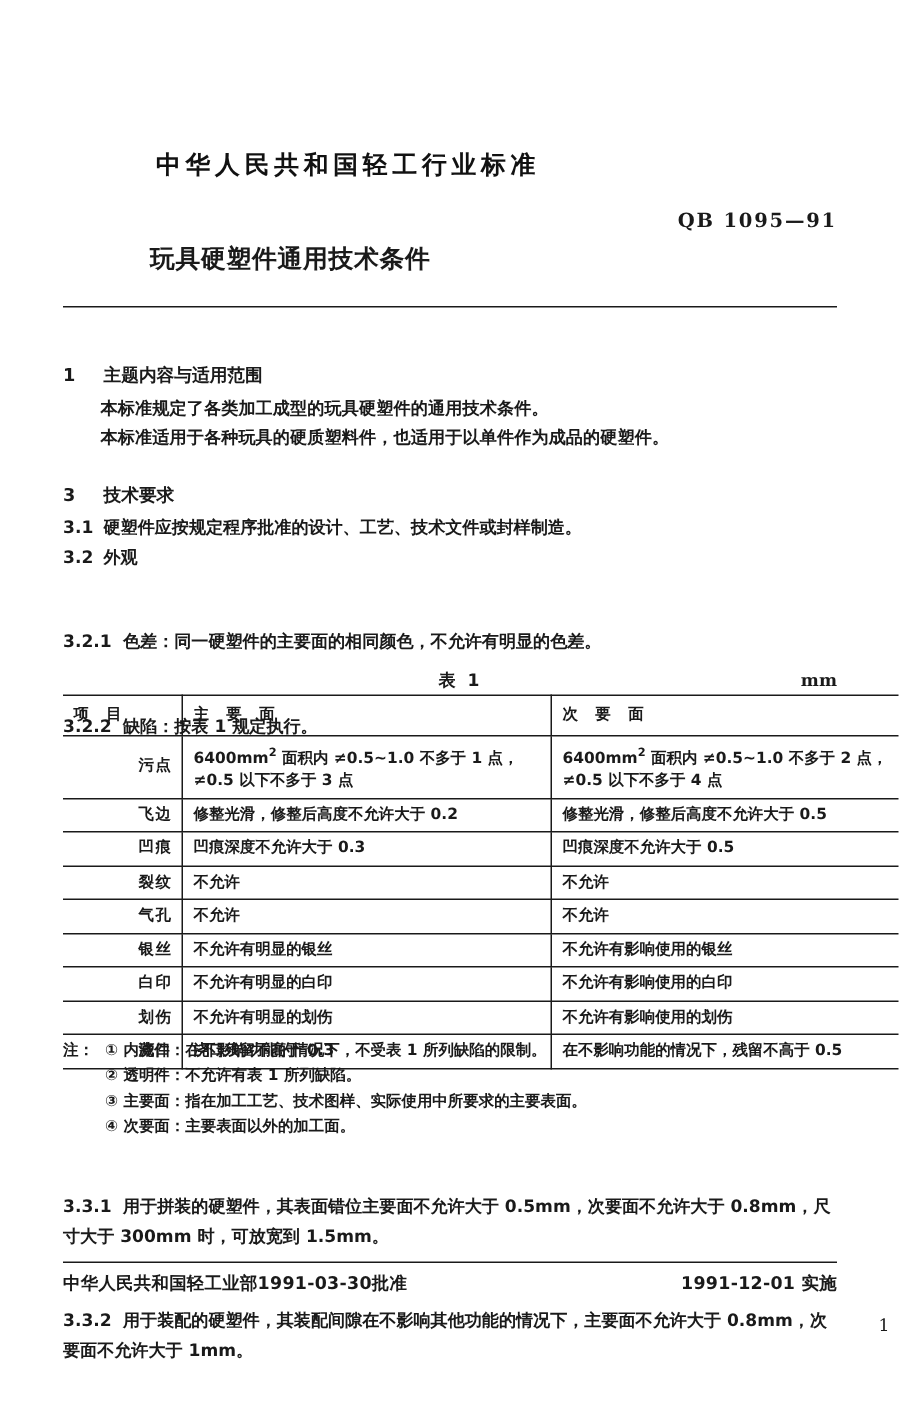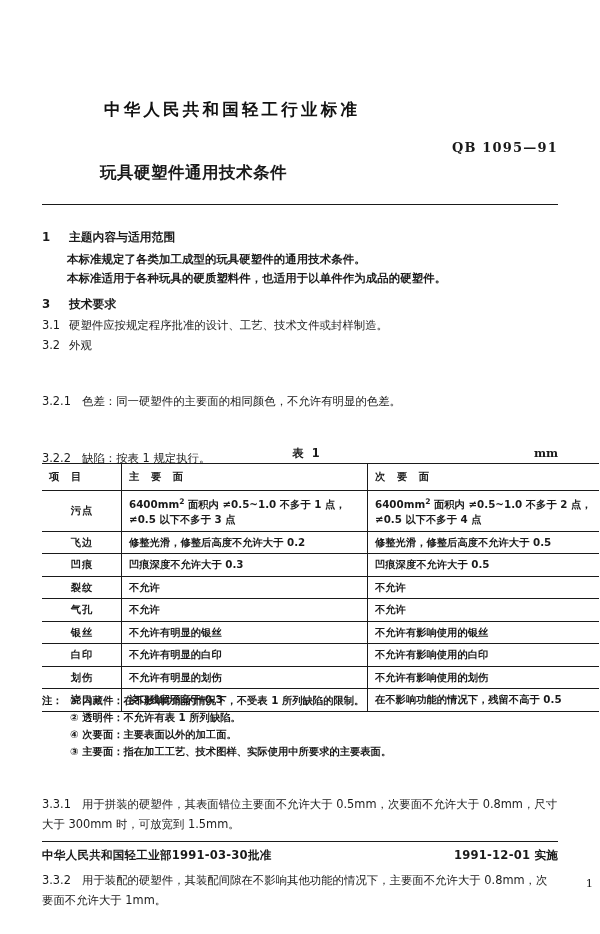--- a/index.html
+++ b/index.html
@@ -77,7 +77,7 @@
   .sec-head {
     font-weight: bold;
     font-size: 11.8px;
-    margin-top: 6px;
+    margin-top: 19px;
     margin-bottom: 2px;
     white-space: pre;
   }

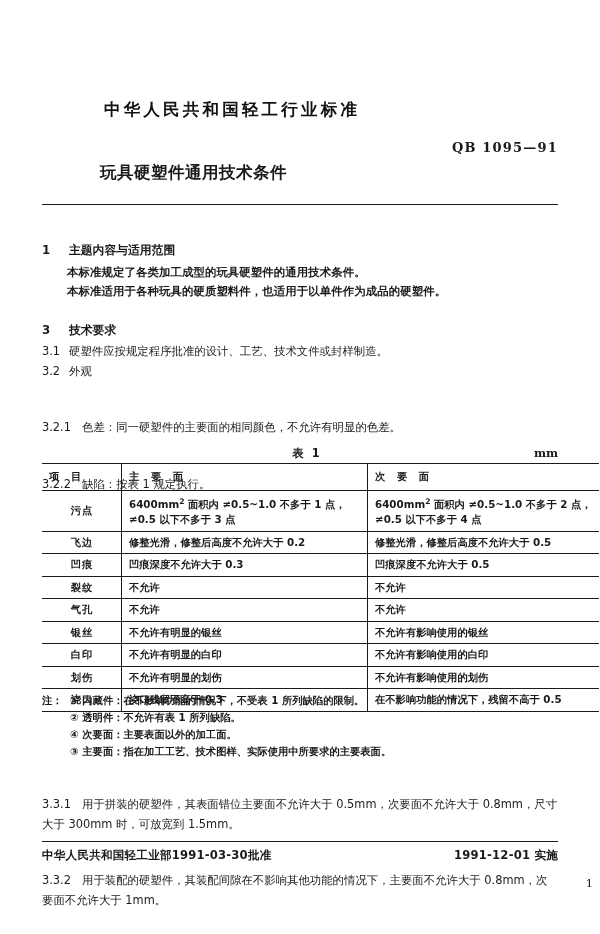--- a/index.html
+++ b/index.html
@@ -92,7 +92,7 @@
     font-weight: bold;
   }
   .num-para {
-    font-weight: normal;
+    font-weight: bold;
     white-space: pre-wrap;
   }
   .num-para .lbl { display: inline-block; }

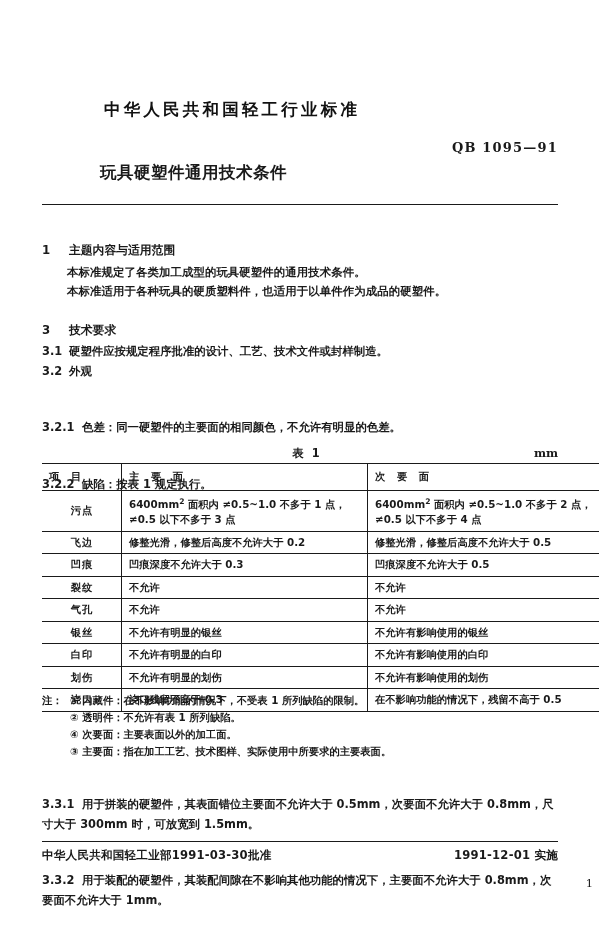--- a/index.html
+++ b/index.html
@@ -147,7 +147,7 @@
   table.spec tbody tr:last-child td {
     border-bottom: 1.5px solid #1a1a1a;
   }
-  .col-item   { width: 66px;  text-align: center; letter-spacing: 1px;
+  .col-item   { width: 66px;  text-align: right; letter-spacing: 1px;
                 border-right: 1.2px solid #1a1a1a; }
   .col-primary{ width: 232px; border-right: 1.2px solid #1a1a1a; }
   .col-second { width: 218px; }

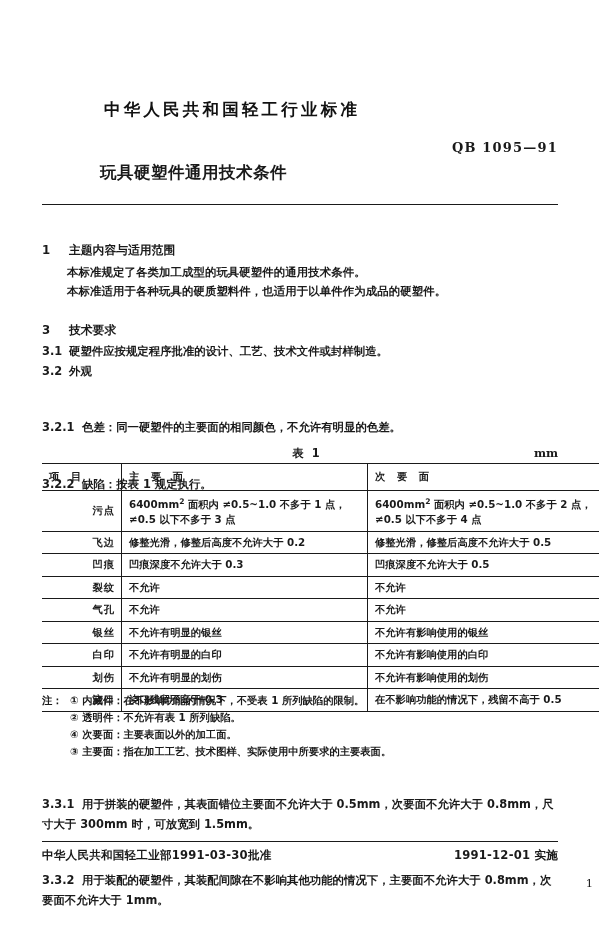--- a/index.html
+++ b/index.html
@@ -301,8 +301,8 @@
   <div class="notes">
     <div class="note-row first"><span class="note-lead">注：</span><span>① 内藏件：在不影响功能的情况下，不受表 1 所列缺陷的限制。</span></div>
     <div class="note-row"><span class="note-lead"></span><span>② 透明件：不允许有表 1 所列缺陷。</span></div>
+    <div class="note-row"><span class="note-lead"></span><span>③ 主要面：指在加工工艺、技术图样、实际使用中所要求的主要表面。</span></div>
     <div class="note-row"><span class="note-lead"></span><span>④ 次要面：主要表面以外的加工面。</span></div>
-    <div class="note-row"><span class="note-lead"></span><span>③ 主要面：指在加工工艺、技术图样、实际使用中所要求的主要表面。</span></div>
   </div>
 
   <div class="lower">

